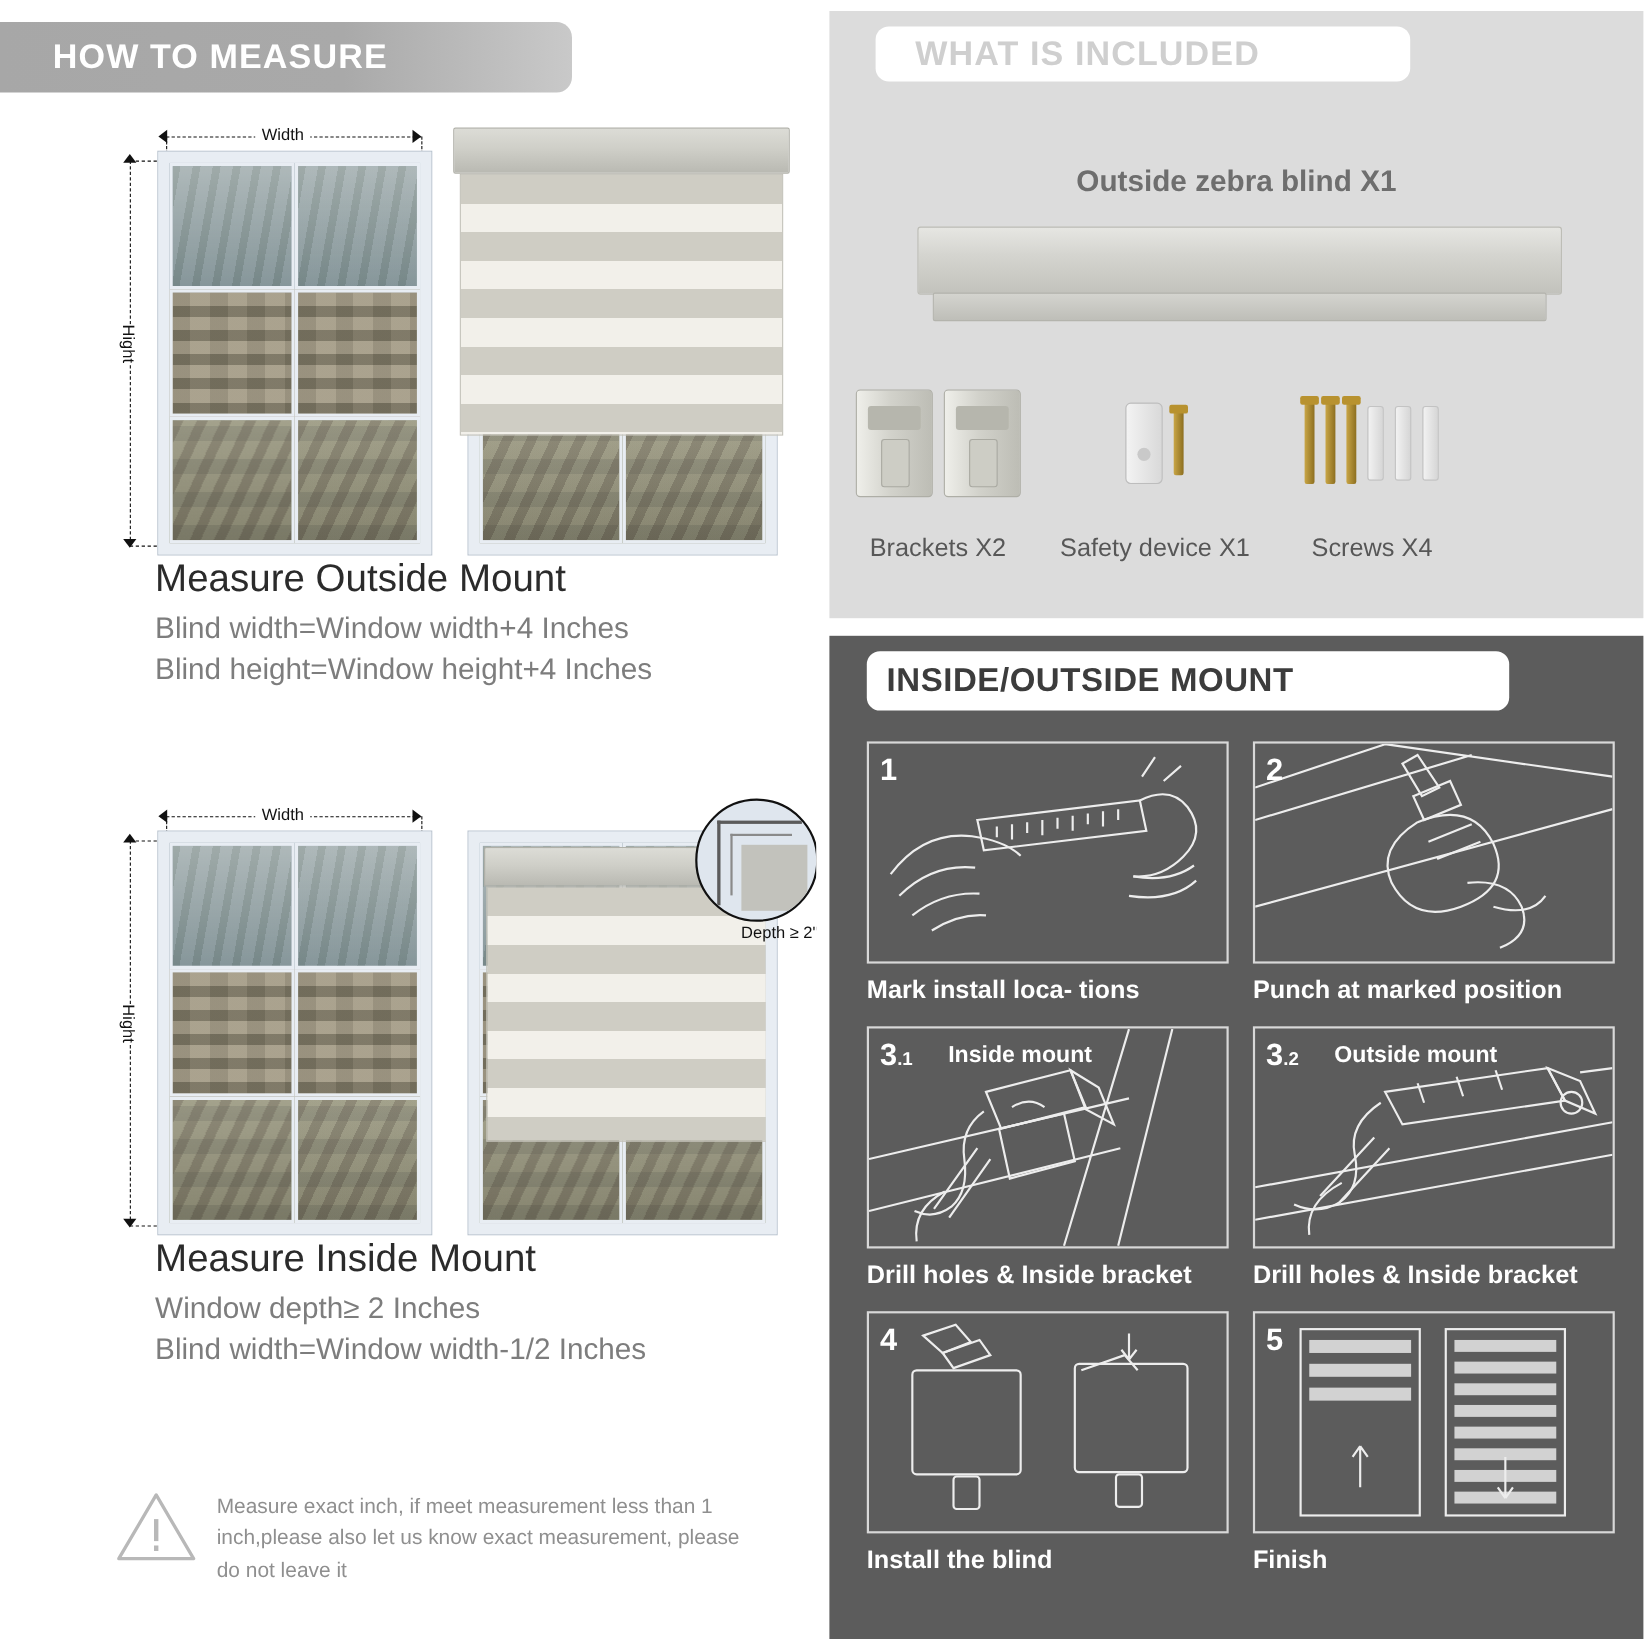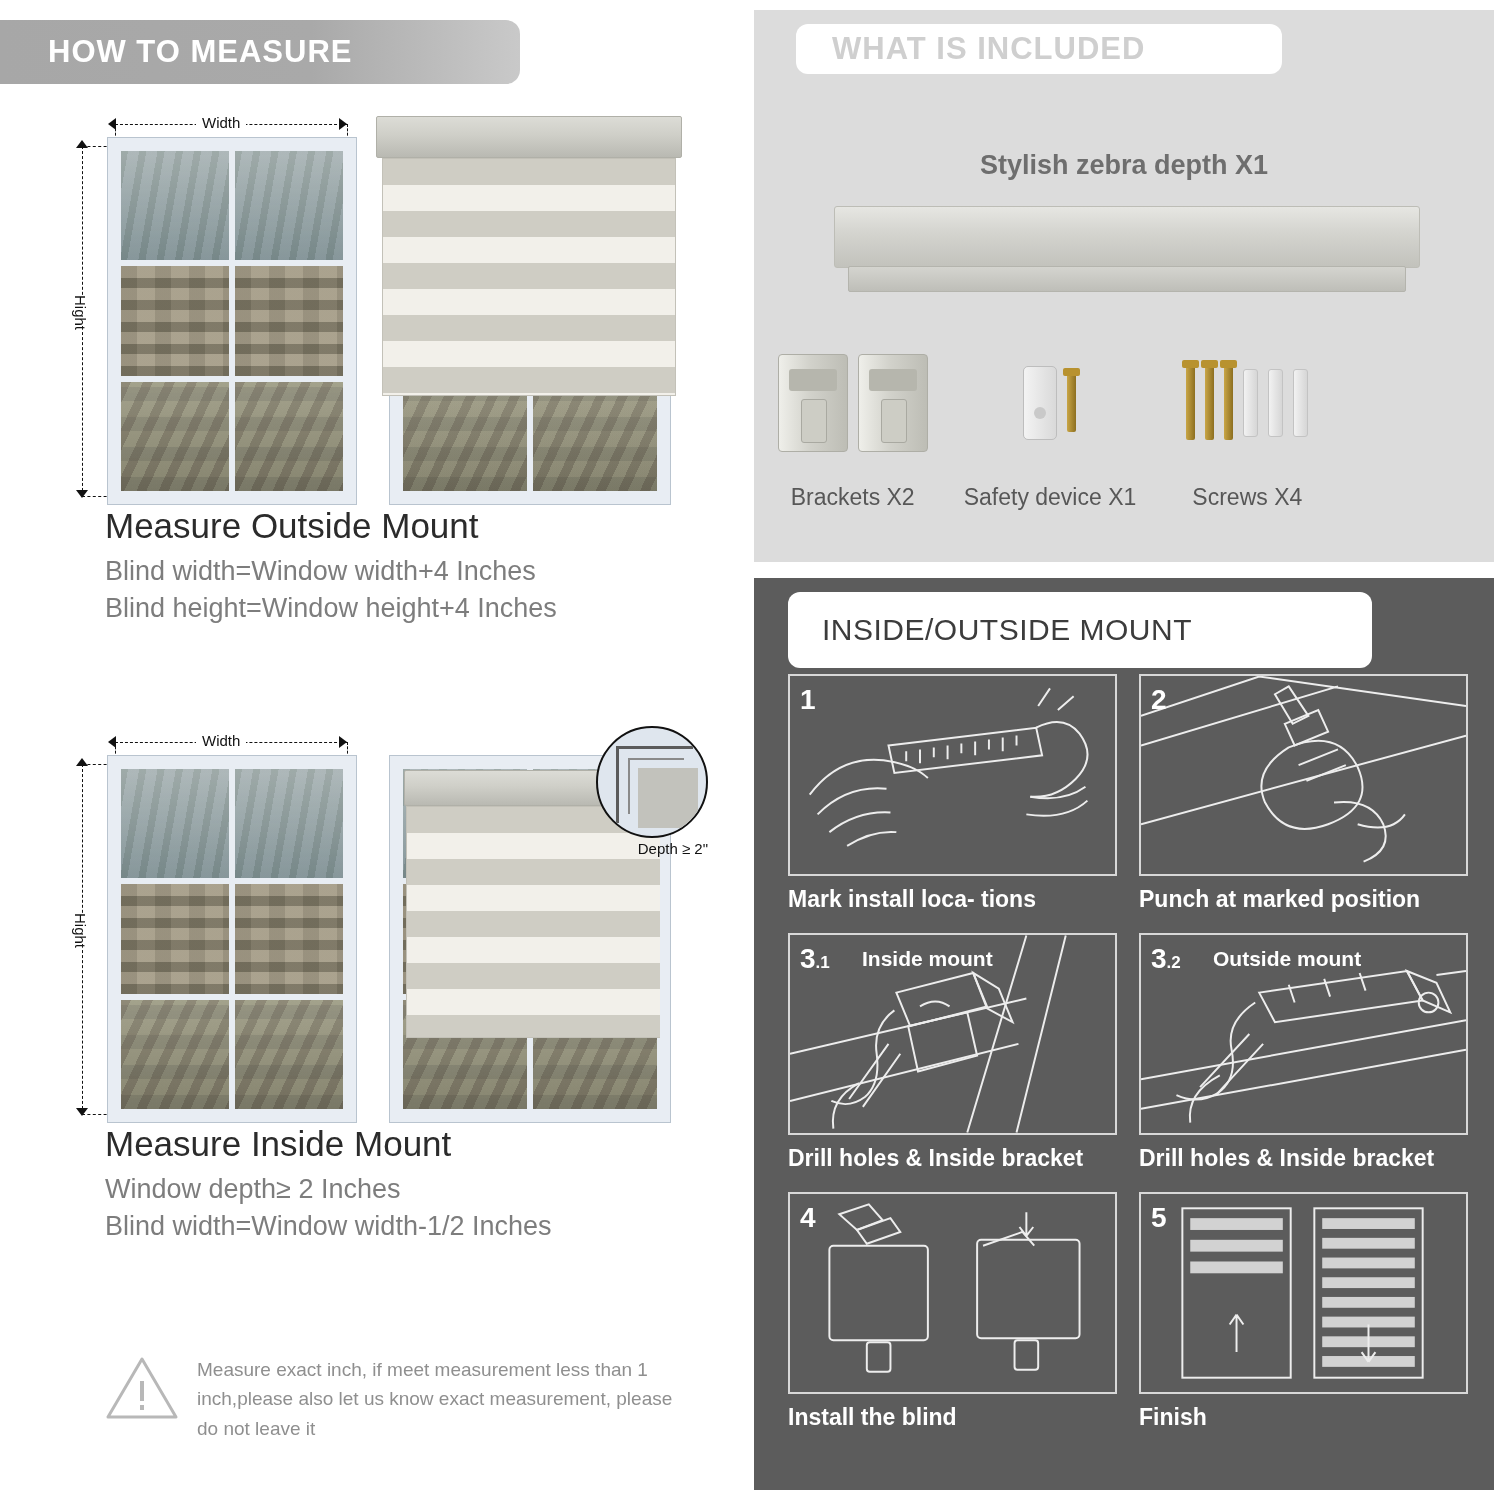--- a/index.html
+++ b/index.html
@@ -48,7 +48,7 @@
   }
 
   
-  .measure-block { position: absolute; left: 0; width: 742px; }
+  .measure-block { position: absolute; left: 0; width: 742px; padding-left: 36px; }
   .mb1 { top: 100px; }
   .mb2 { top: 718px; }
 

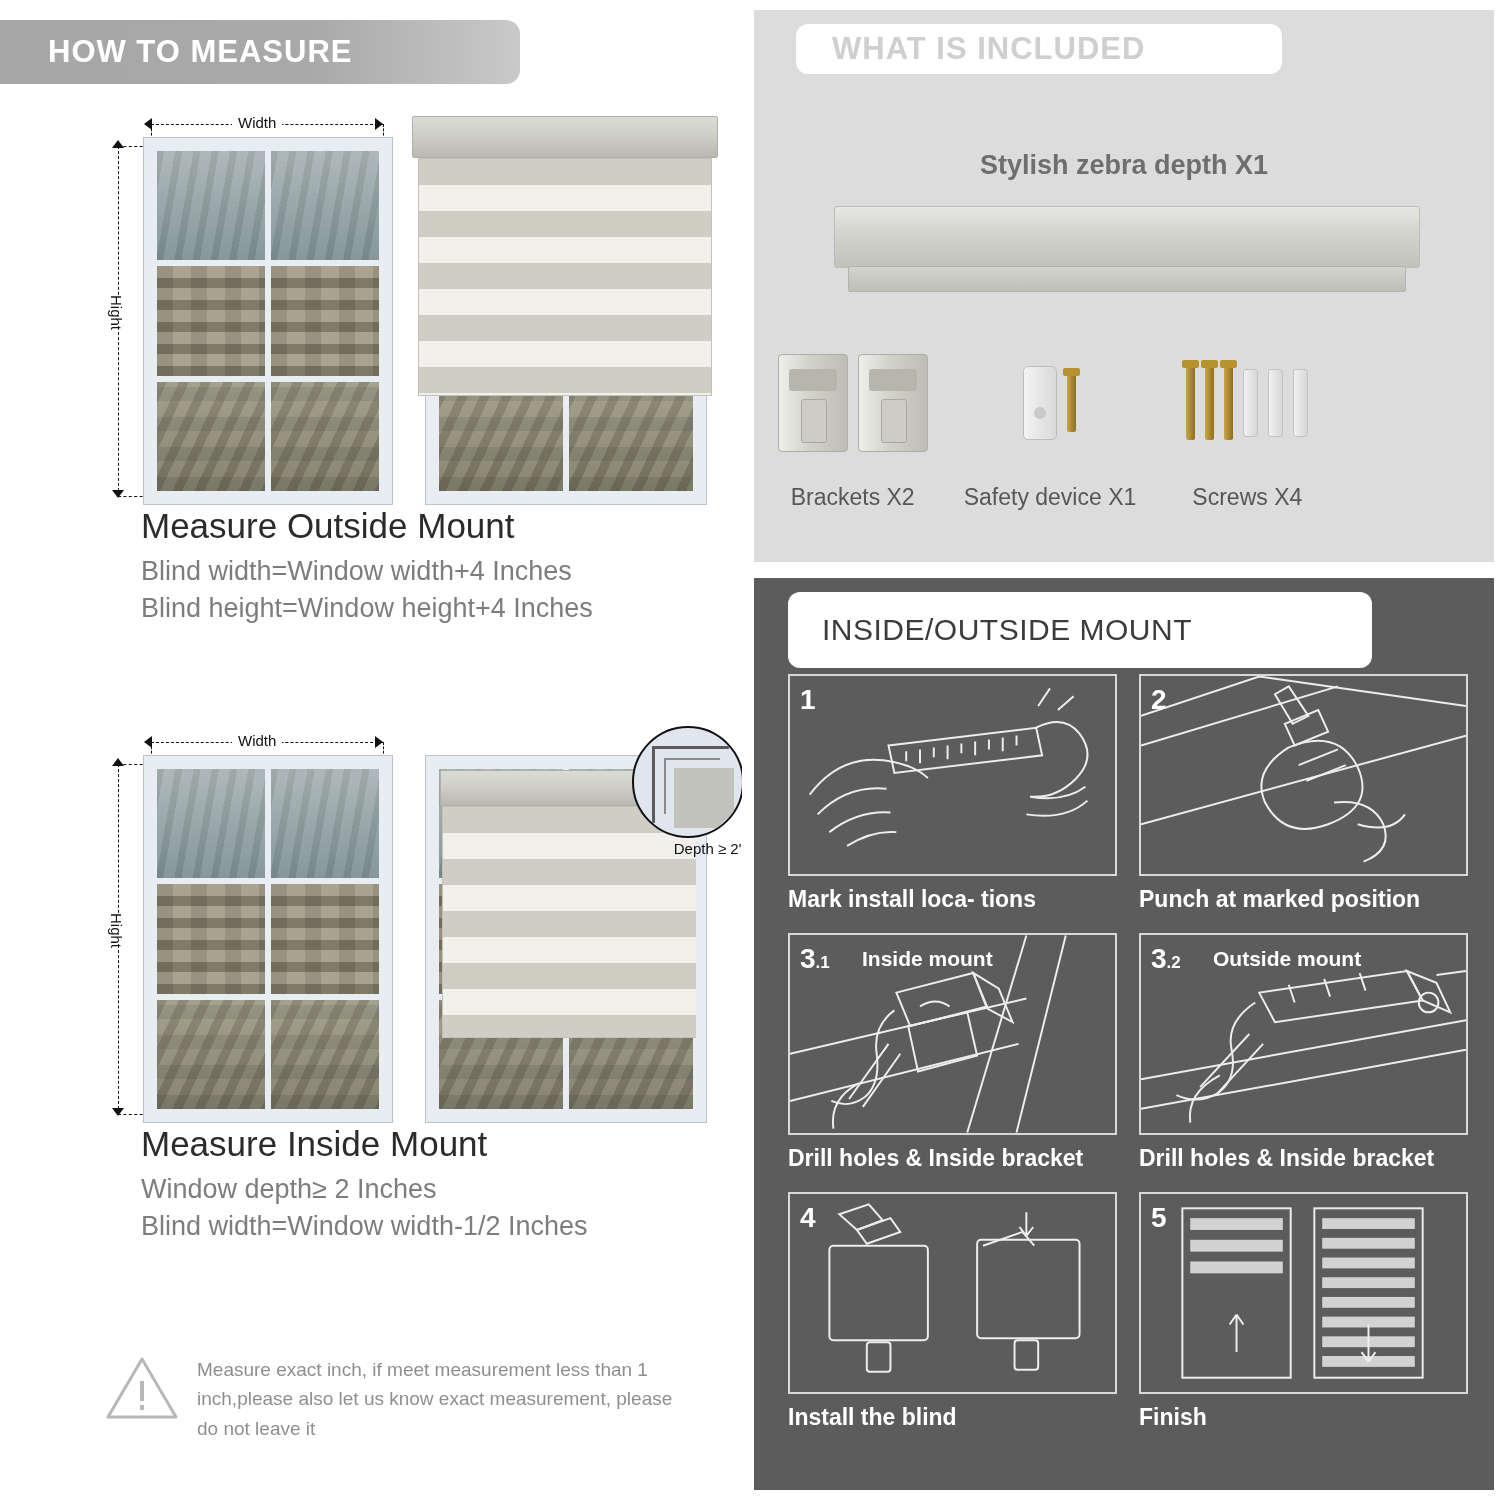--- a/index.html
+++ b/index.html
@@ -516,7 +516,7 @@
 
     <div class="included-panel">
       <div class="badge-included">WHAT IS INCLUDED</div>
-      <div class="included-title">Stylish zebra depth X1</div>
+      <div class="included-title">Outside zebra blind X1</div>
 
       <div class="blind-product">
         <div class="bp-top"></div>

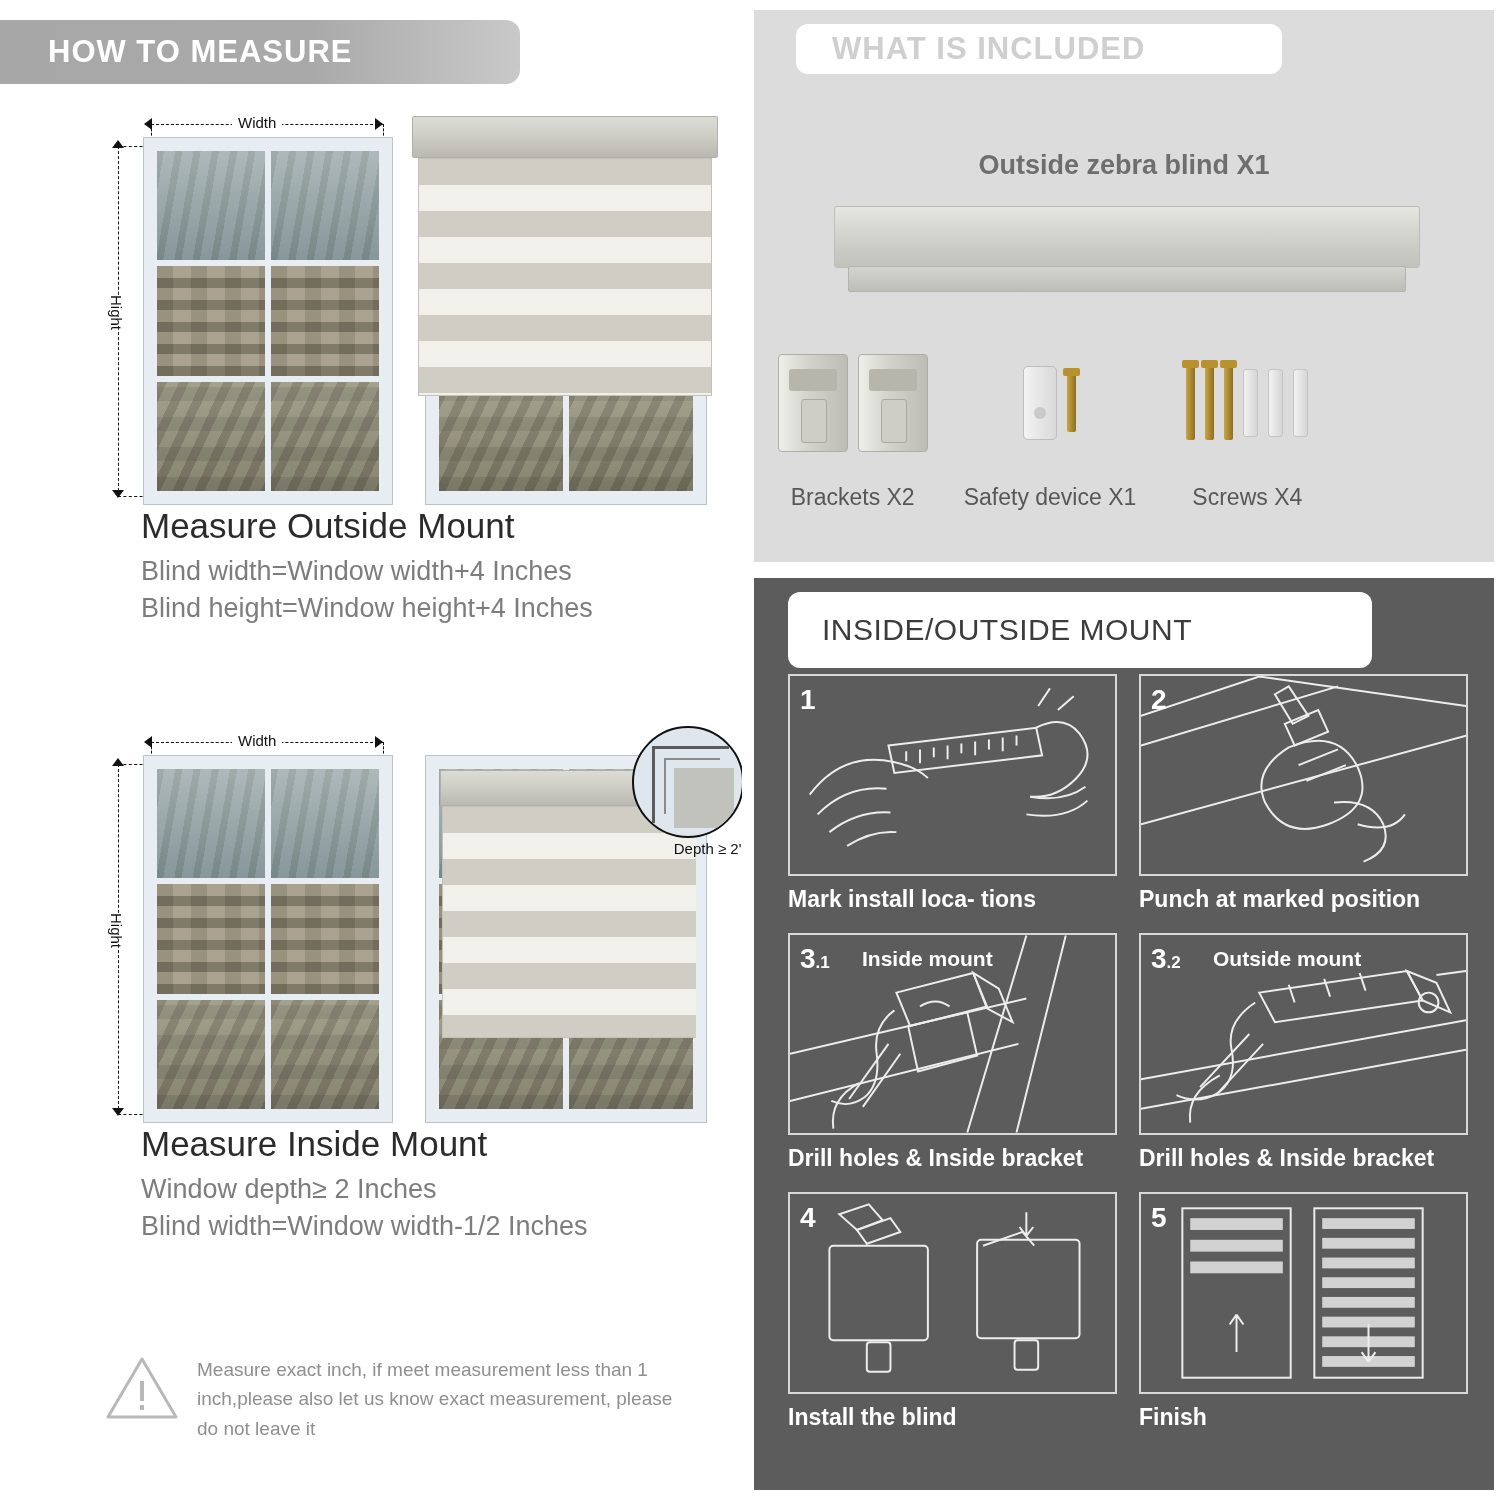--- a/index.html
+++ b/index.html
@@ -330,14 +330,14 @@
   .badge-mount {
     position: absolute;
     left: 34px; top: 14px;
-    width: 584px; height: 76px;
+    width: 584px; height: 54px;
     background: #ffffff;
     border-radius: 12px;
     display: flex; align-items: center;
-    padding-left: 34px;
+    padding-left: 18px;
     box-sizing: border-box;
     font-size: 30px;
-    font-weight: normal;
+    font-weight: bold;
     color: #3c3c3c;
     letter-spacing: 0.5px;
   }

